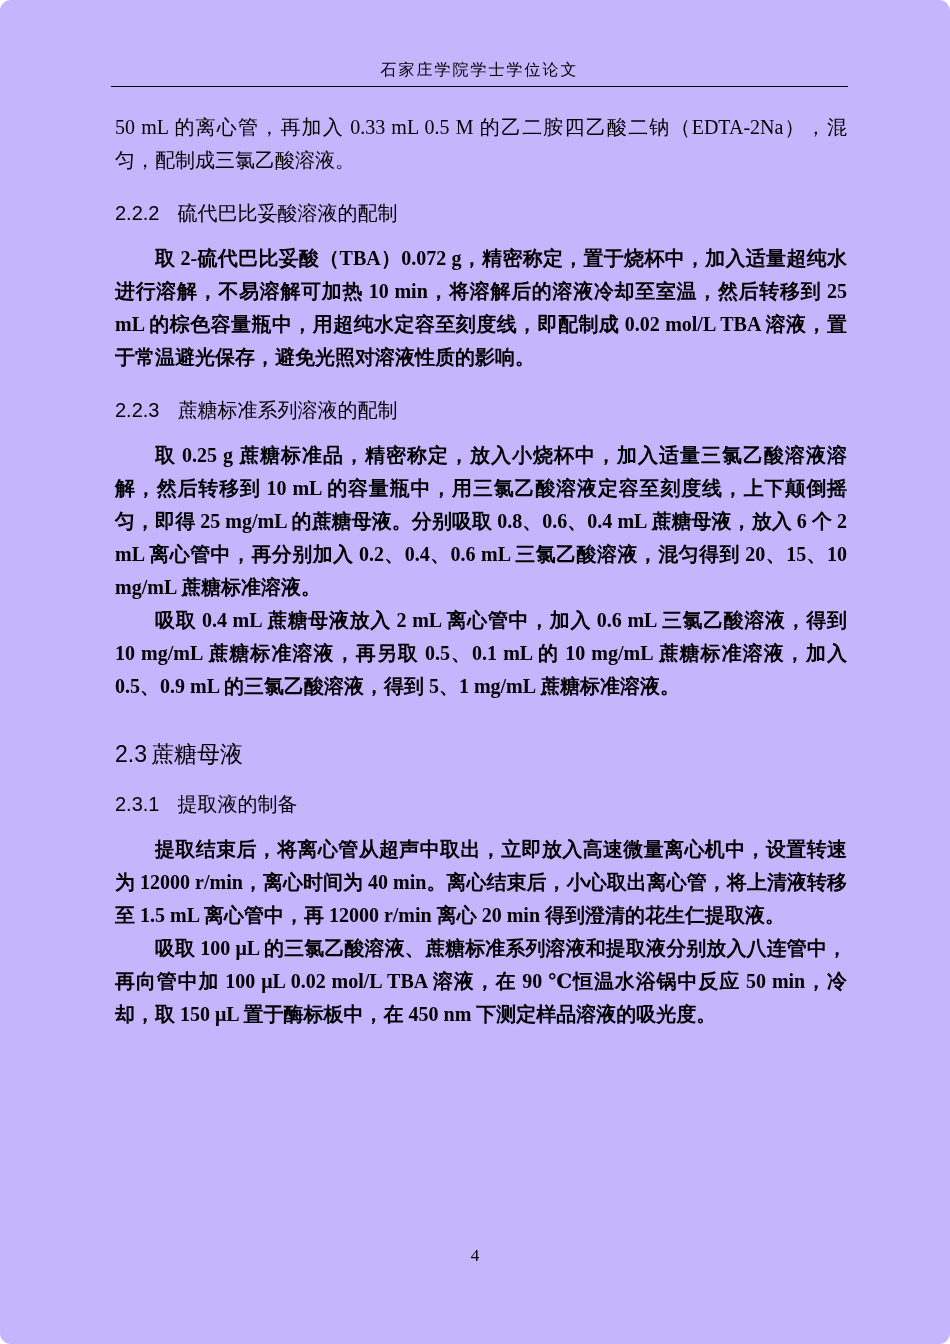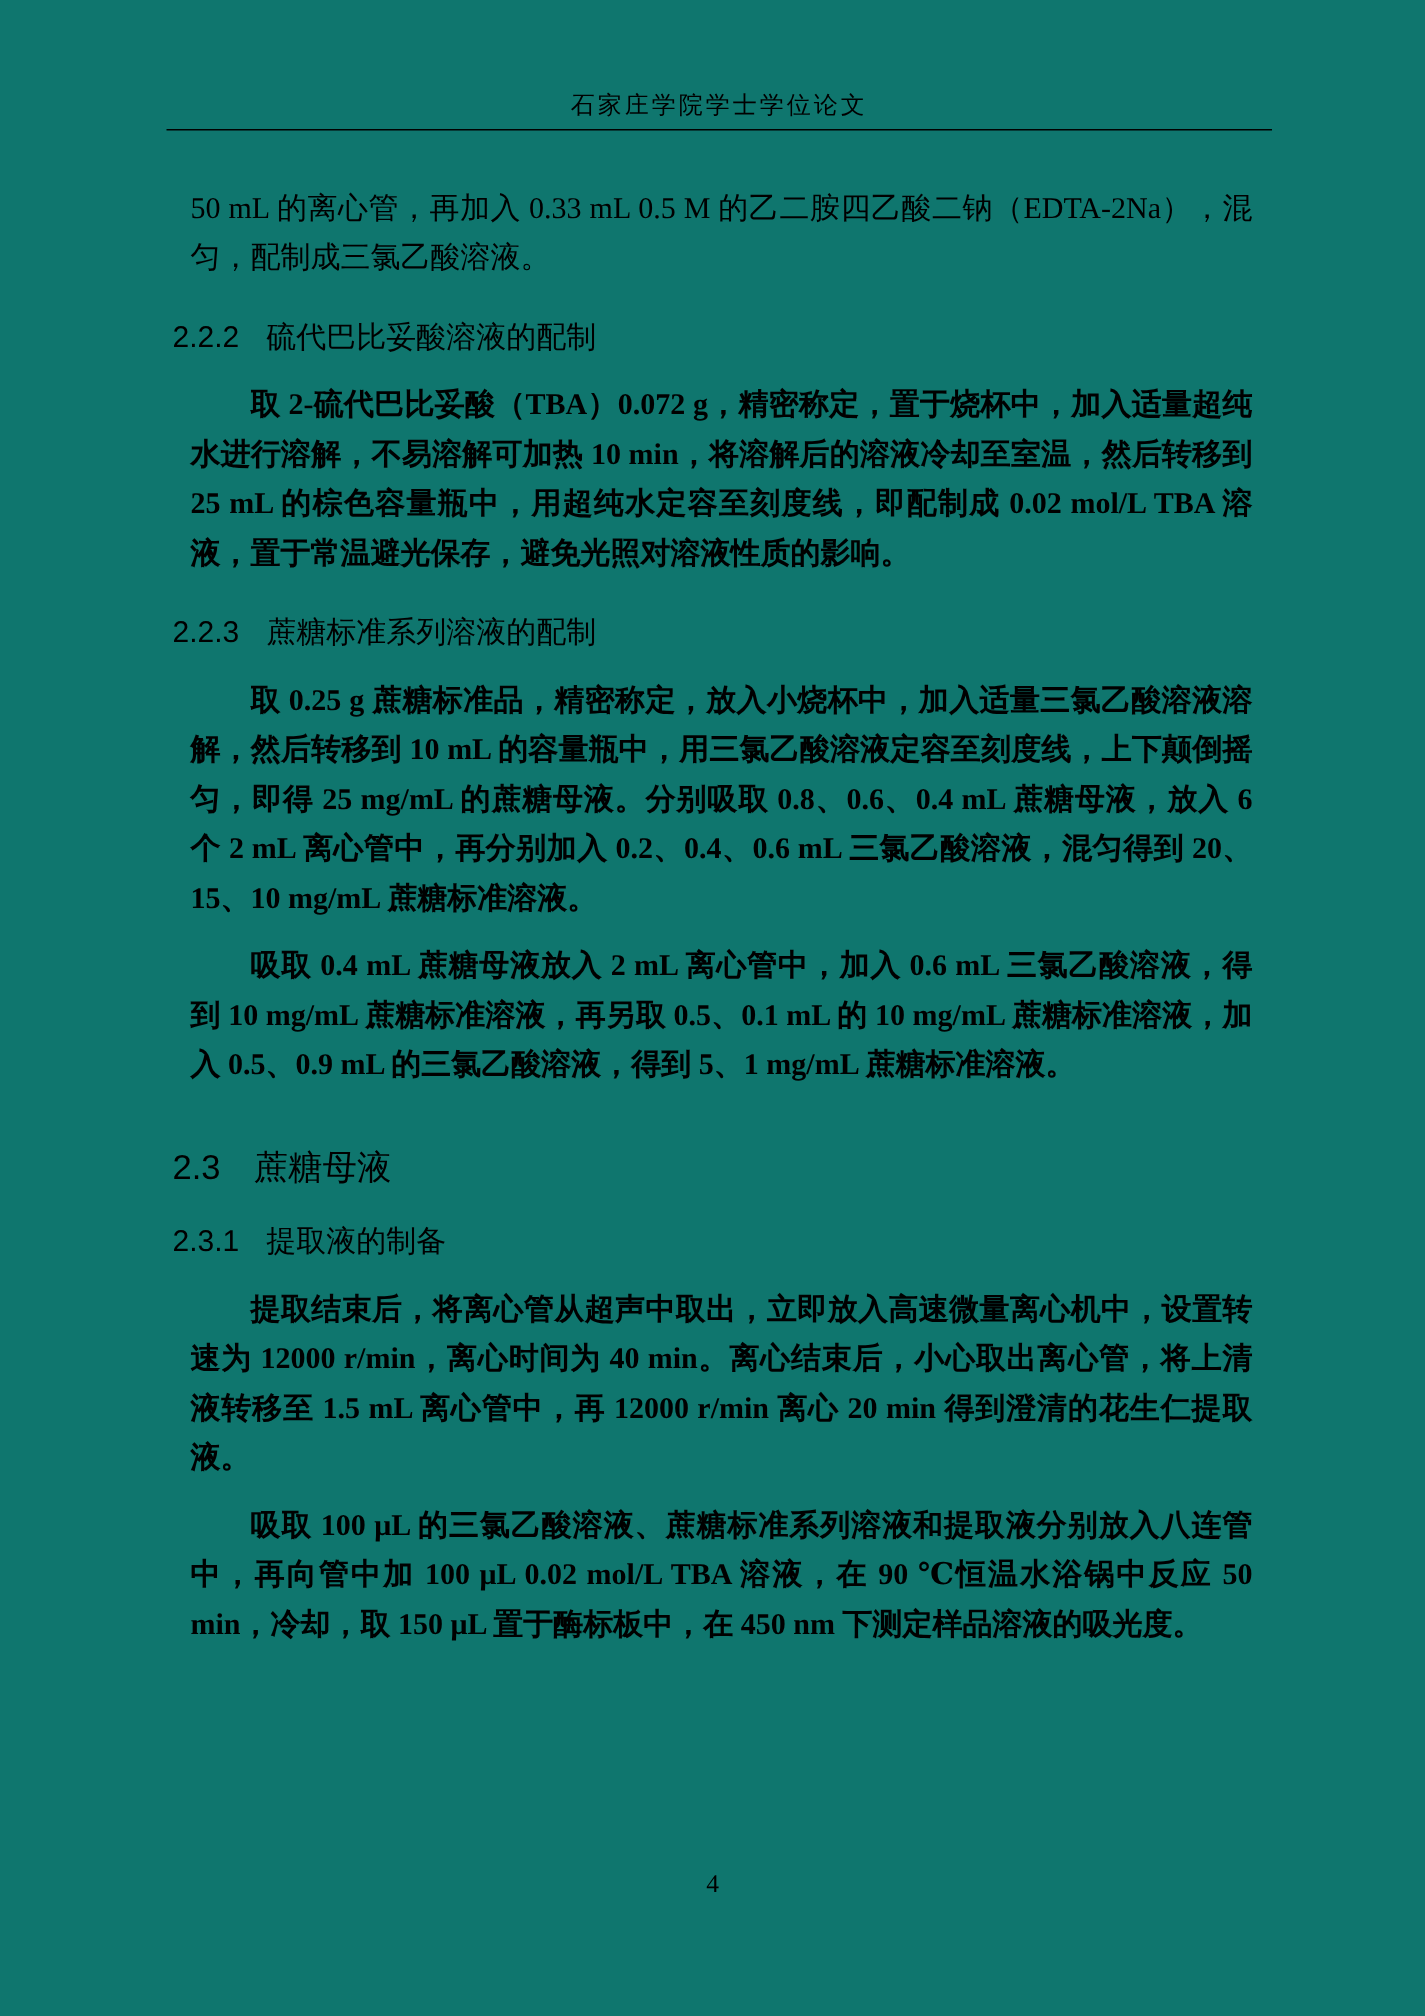--- a/index.html
+++ b/index.html
@@ -11,10 +11,11 @@
     position: relative;
     width: 950px;
     height: 1344px;
-    background: #0f766e;
+    background: #c4b5fd;
     color: #000000;
     font-family: "Liberation Serif", "DejaVu Serif", serif;
     overflow: hidden;
+    border-radius: 11px;
   }
   .header {
     position: absolute;

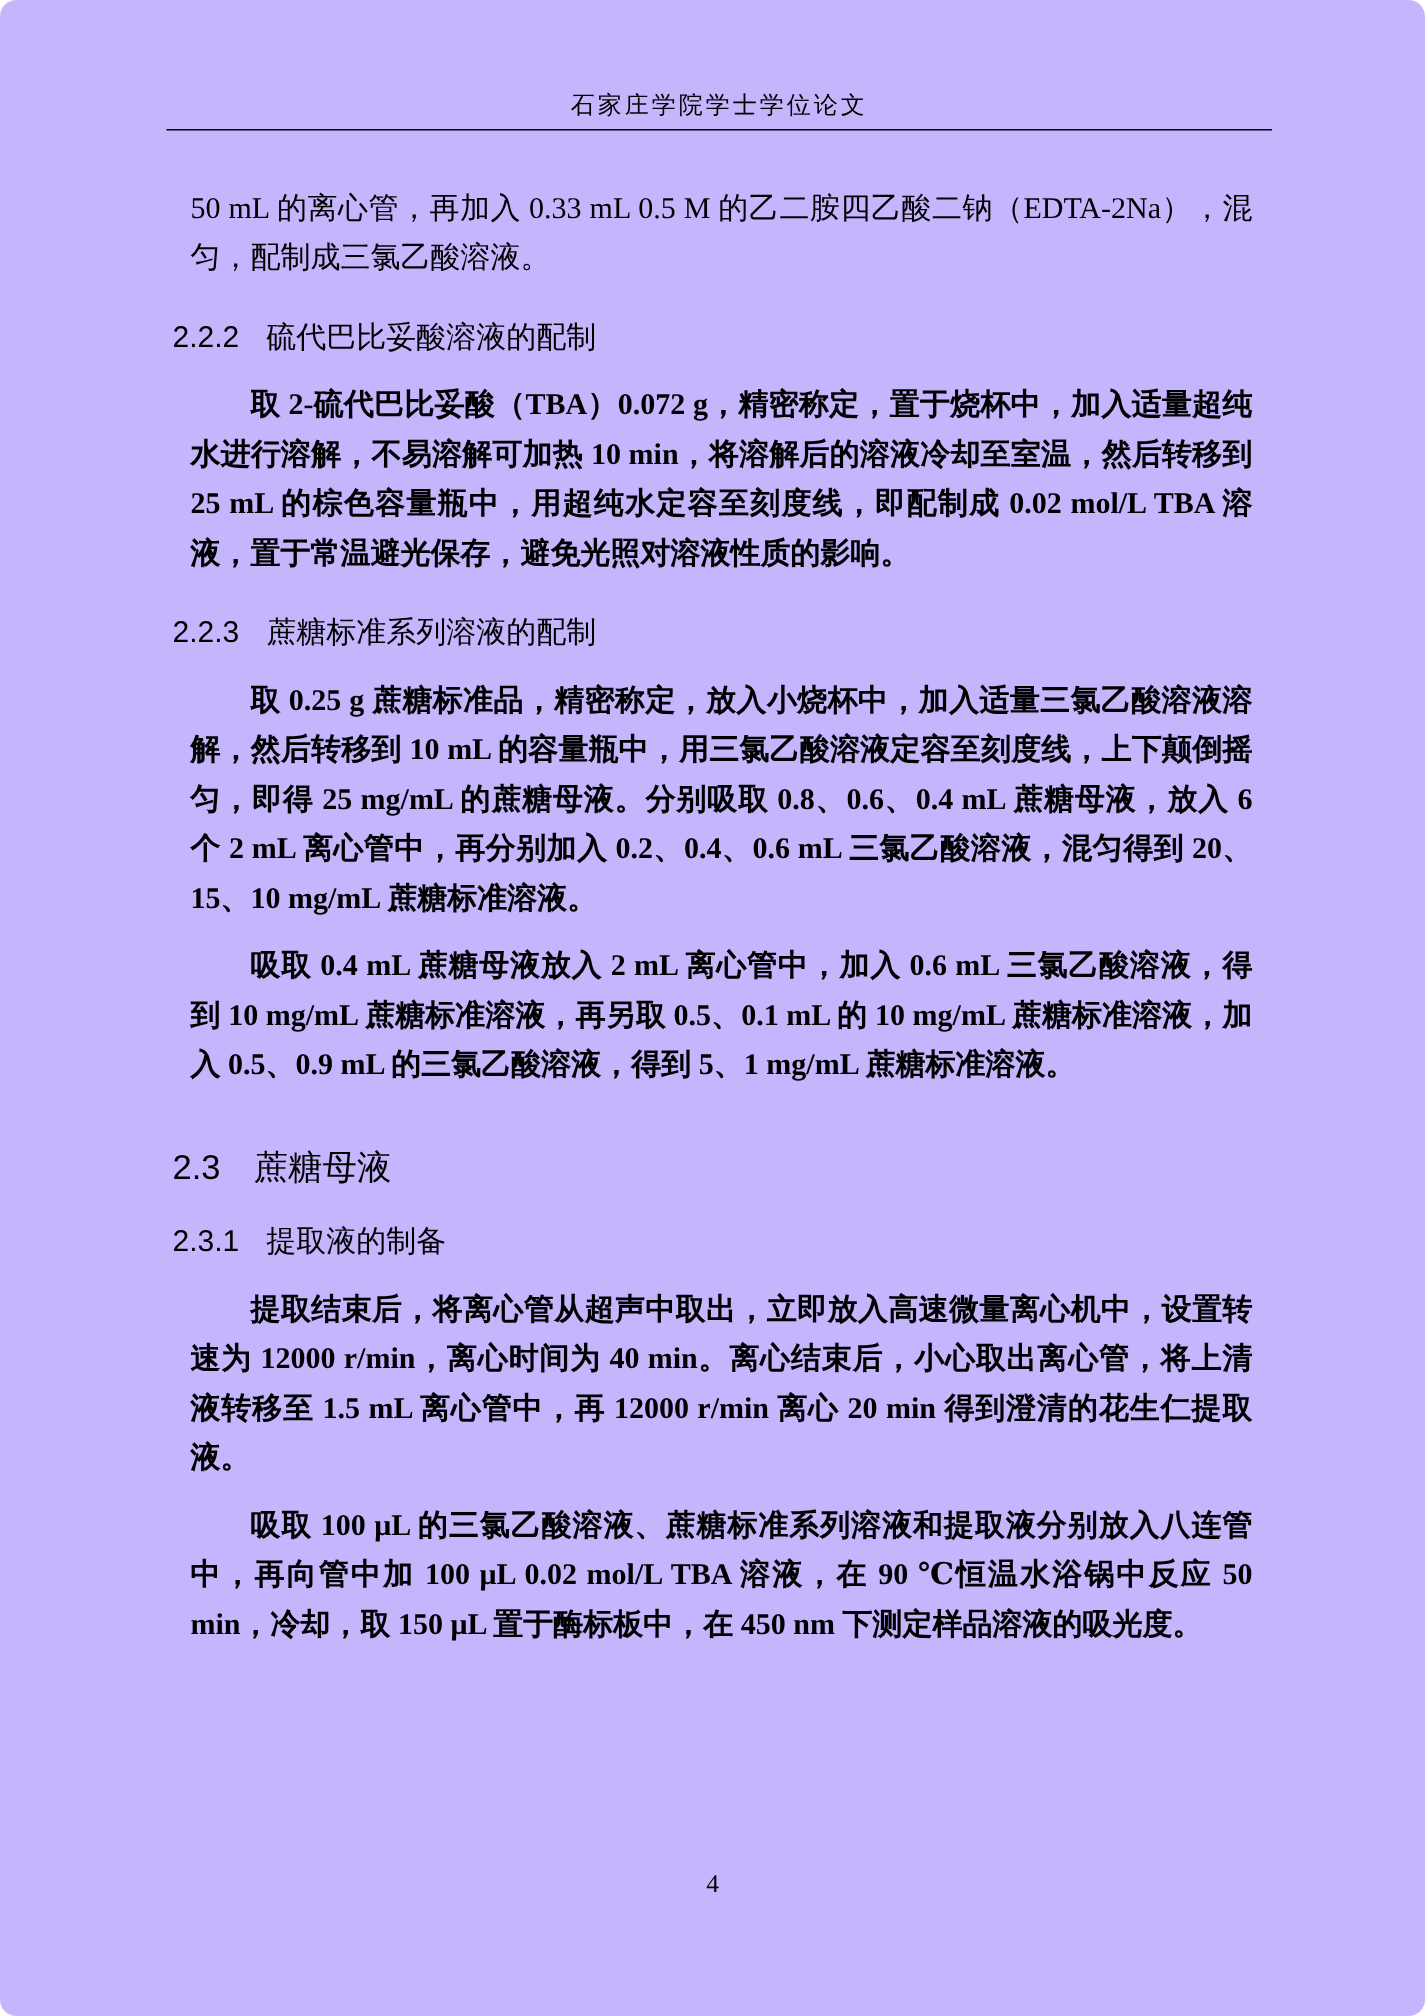--- a/index.html
+++ b/index.html
@@ -35,7 +35,7 @@
     width: 732px;
   }
   .para {
-    margin: 12px;
+    margin: 0;
     font-size: 20px;
     line-height: 33px;
     text-align: justify;

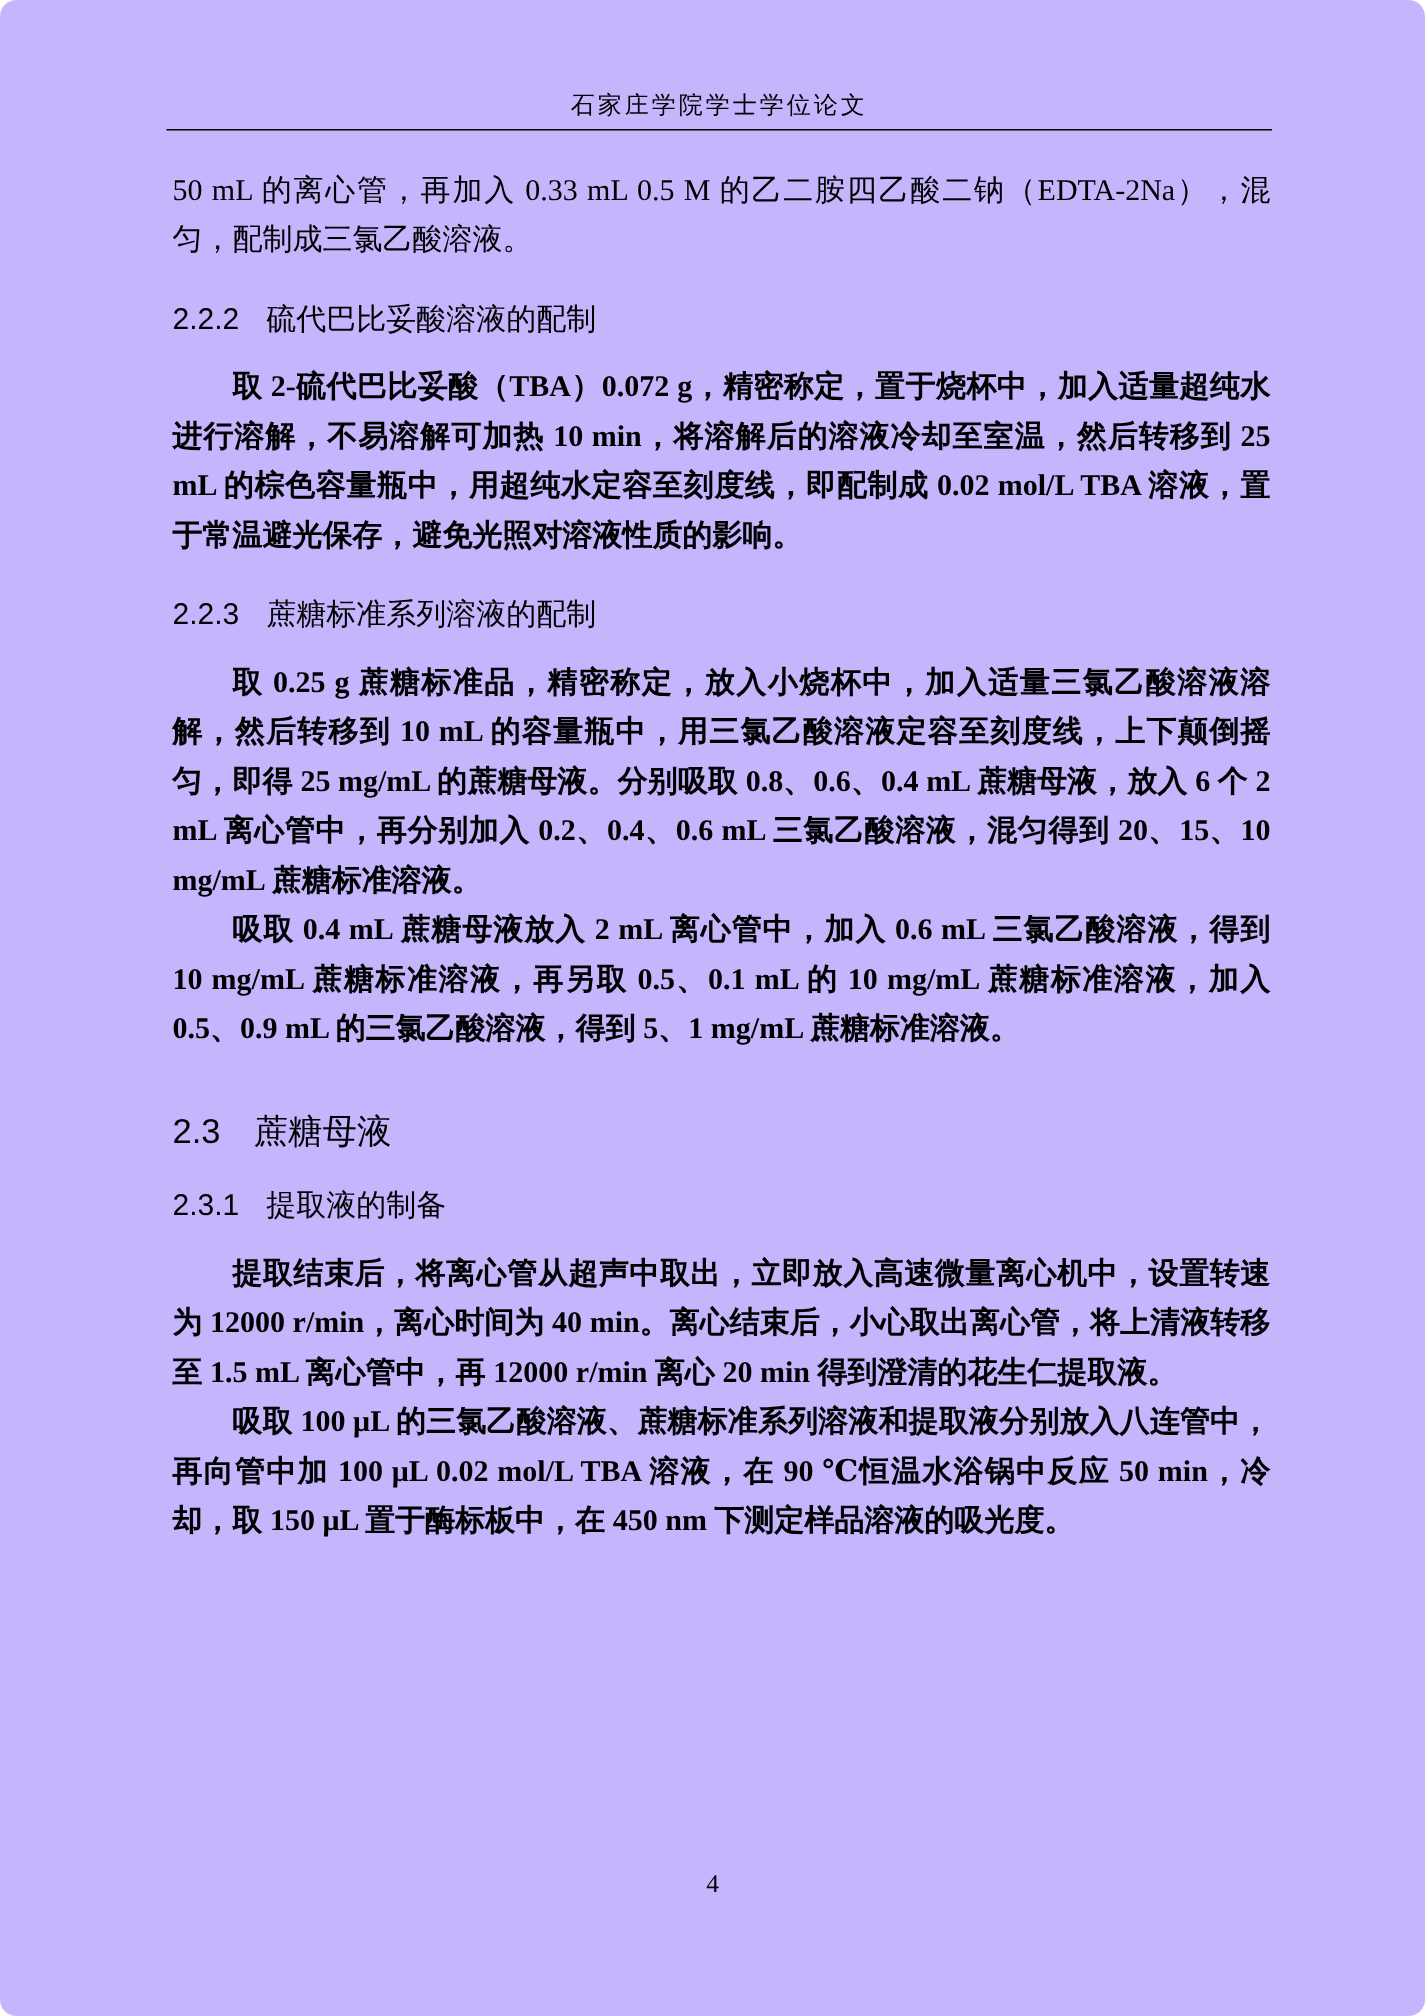--- a/index.html
+++ b/index.html
@@ -60,7 +60,7 @@
     line-height: 28px;
   }
   h3.sec .hnum { margin-right: 18px; }
-  h2.sec .hnum { margin-right: 22px; }
+  h2.sec .hnum { margin-right: 4px; }
   .footer {
     position: absolute;
     top: 1246px;

